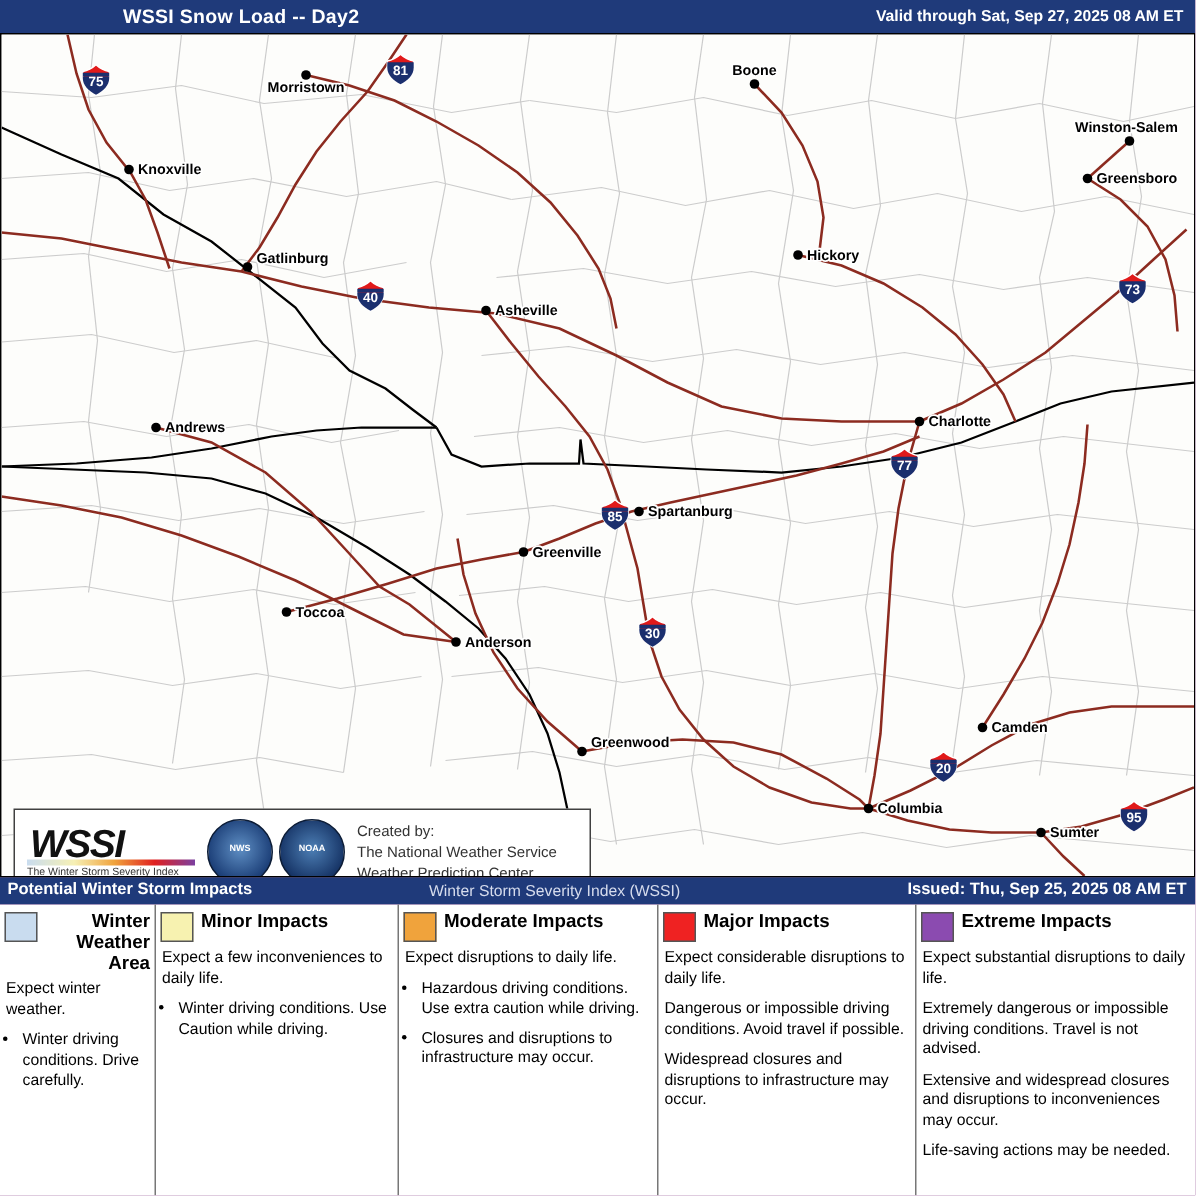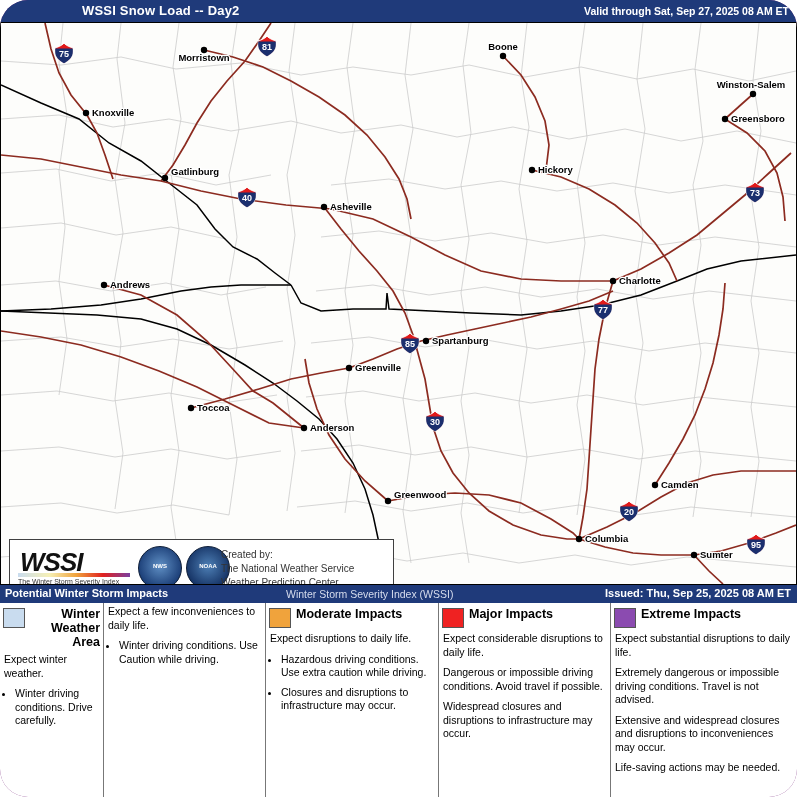--- a/index.html
+++ b/index.html
@@ -13,7 +13,6 @@
     width: 797px; height: 797px;
     overflow: hidden;
     background: #701a75;
-    border-radius: 28px;
   }
 
   

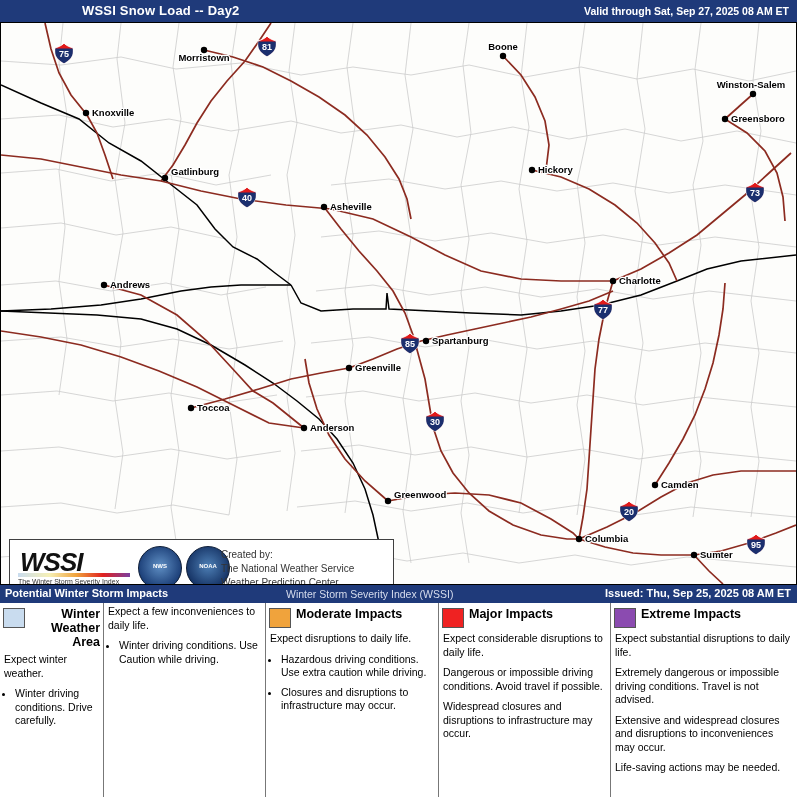--- a/index.html
+++ b/index.html
@@ -103,7 +103,7 @@
     line-height: 7px;
   }
   #logobox .created {
-    position: absolute; left: 211px; top: 8px;
+    position: absolute; left: 228px; top: 8px;
     font-size: 10px; color: #333333; line-height: 14px;
   }
 

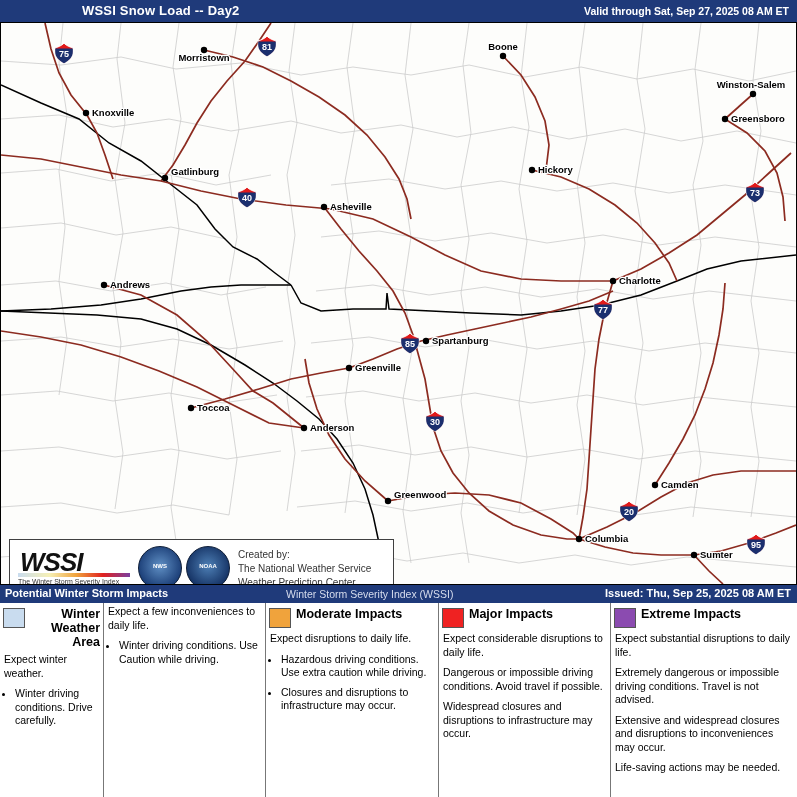--- a/index.html
+++ b/index.html
@@ -397,6 +397,10 @@
     </div>
 
     <div class="col" id="col1">
+      <div class="swatch-row">
+        <div class="swatch" style="background: rgb(247, 242, 176);"></div>
+        <div class="cat-name">Minor Impacts</div>
+      </div>
       <div class="body-txt">
         <p>Expect a few inconveniences to daily life.</p>
         <ul>

